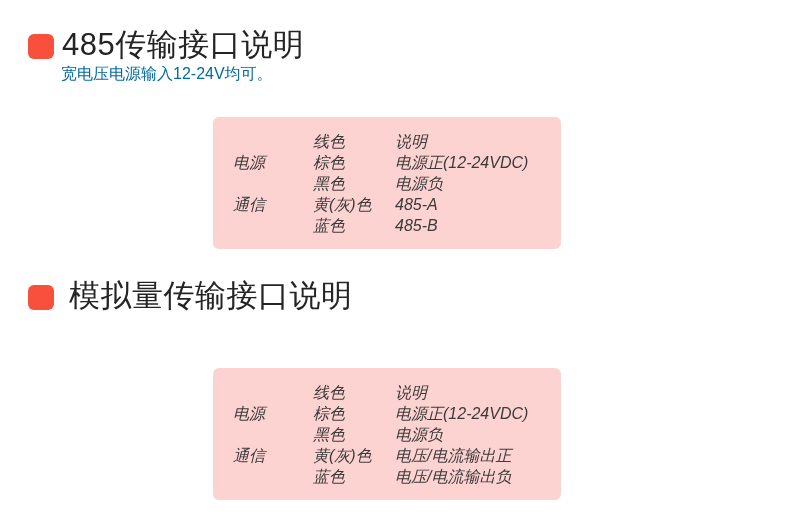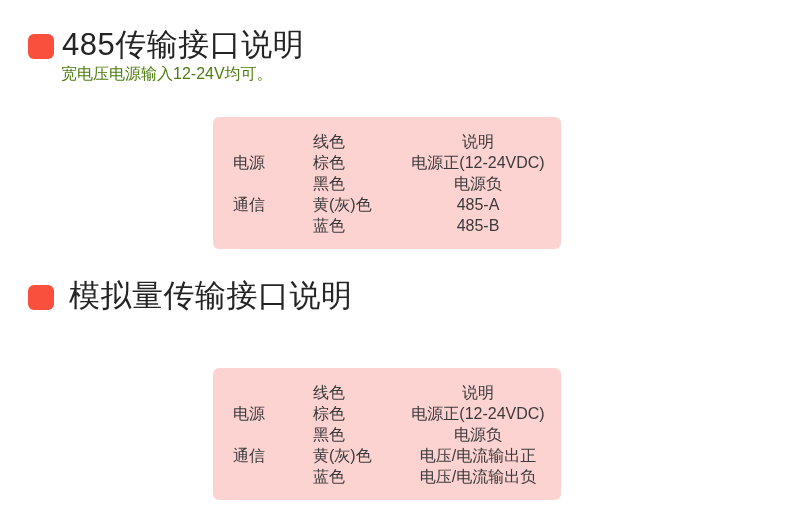--- a/index.html
+++ b/index.html
@@ -45,7 +45,7 @@
     left: 61px;
     font-size: 16px;
     line-height: 22px;
-    color: #4d7c0f;
+    color: #0369a1;
     white-space: nowrap;
   }
   .wire-table {

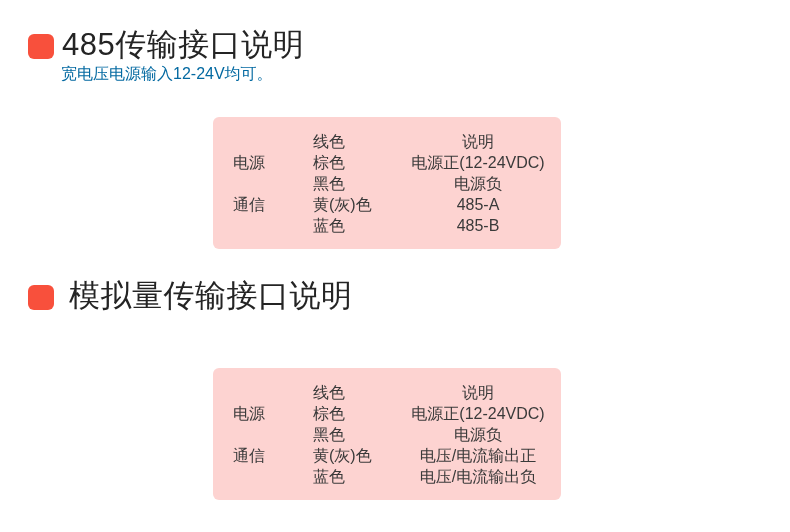--- a/index.html
+++ b/index.html
@@ -55,6 +55,7 @@
     background: #fdd3d1;
     border-radius: 6px;
     padding: 14px 0 13px 0;
+    font-style: italic;
   }
   .wire-row {
     display: grid;

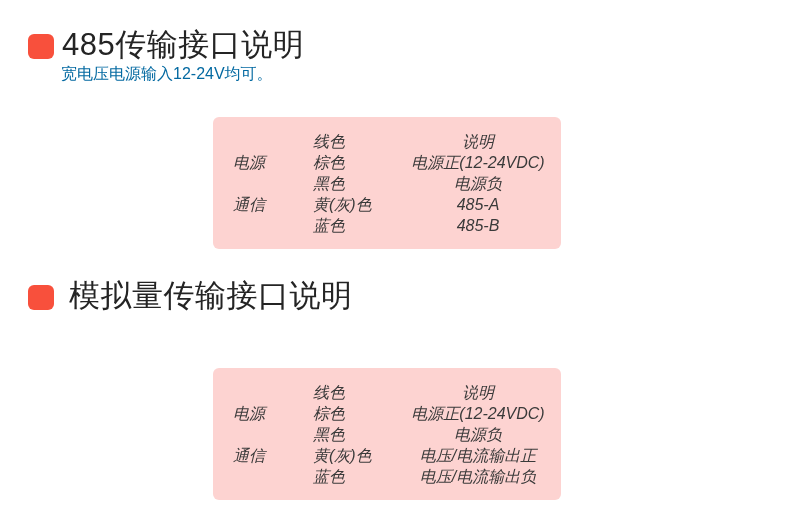--- a/index.html
+++ b/index.html
@@ -66,7 +66,7 @@
   }
   .cell-group { padding-left: 20px; white-space: nowrap; }
   .cell-color { white-space: nowrap; }
-  .cell-desc  { white-space: nowrap; text-align: center; }
+  .cell-desc  { white-space: nowrap; }
 
   
   #section-485 { top: 0; height: 266px; }

